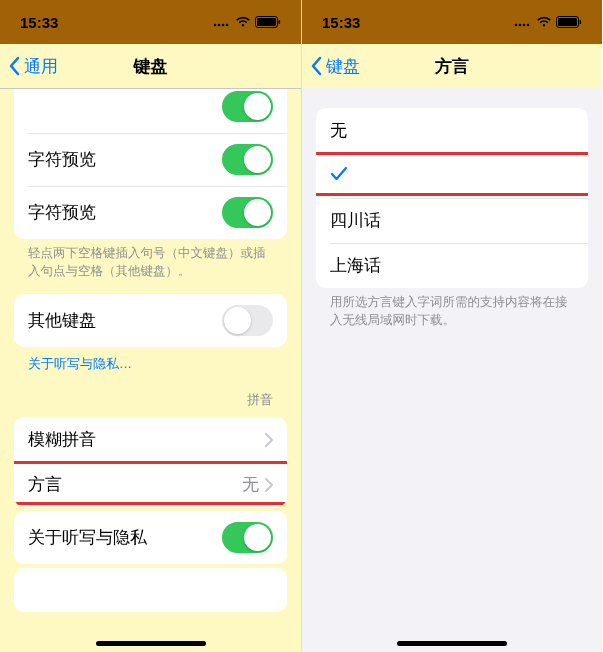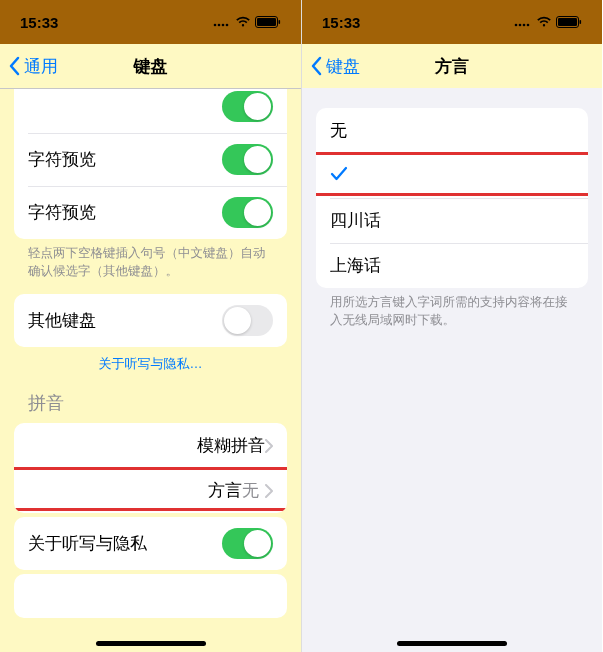--- a/index.html
+++ b/index.html
@@ -84,7 +84,7 @@
         <span class="toggle on"></span>
       </div>
     </div>
-    <div class="footer-note">轻点两下空格键插入句号（中文键盘）自动确认候选字（其他键盘）。</div>
+    <div class="footer-note">轻点两下空格键插入句号（中文键盘）或插入句点与空格（其他键盘）。</div>
 
     <div class="group">
       <div class="row">

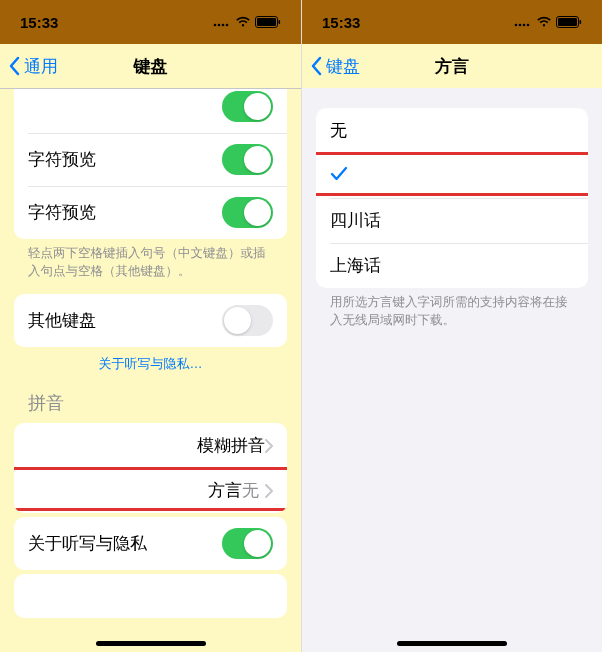--- a/index.html
+++ b/index.html
@@ -27,7 +27,7 @@
     .toggle.on::after { right: 2px; }
     .toggle.off::after { left: 2px; }
     .footer-note { font-size: 12.5px; color: #8e8e93; padding: 6px 28px 0 28px; line-height: 1.4; }
-    .link-note { font-size: 13px; color: #007aff; padding: 8px 28px 0 28px; text-align: center; }
+    .link-note { font-size: 13px; color: #007aff; padding: 8px 28px 0 28px; }
     .section-header { font-size: 18px; color: #8e8e93; padding: 18px 28px 4px 28px; }
     .highlight-box { position: absolute; border: 3px solid #e03131; pointer-events: none; }
     .check { color: #007aff; font-size: 20px; }

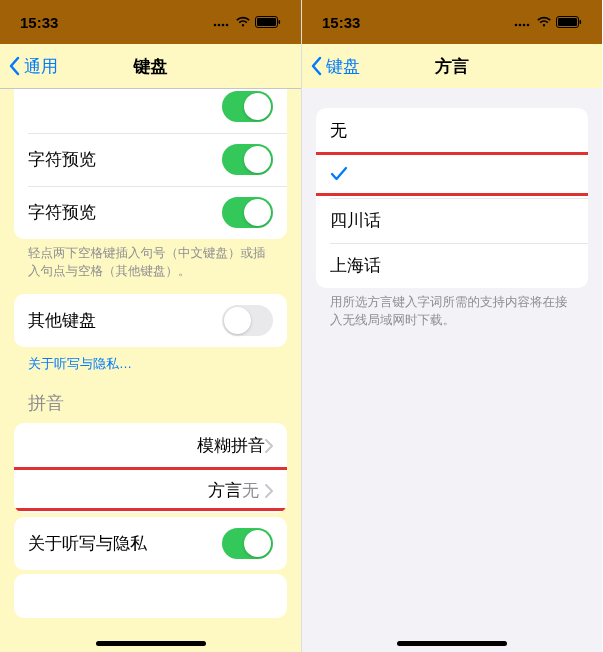--- a/index.html
+++ b/index.html
@@ -28,7 +28,7 @@
     .toggle.off::after { left: 2px; }
     .footer-note { font-size: 12.5px; color: #8e8e93; padding: 6px 28px 0 28px; line-height: 1.4; }
     .link-note { font-size: 13px; color: #007aff; padding: 8px 28px 0 28px; }
-    .section-header { font-size: 18px; color: #8e8e93; padding: 18px 28px 4px 28px; }
+    .section-header { font-size: 13px; color: #8e8e93; padding: 18px 28px 4px 28px; text-align: right; }
     .highlight-box { position: absolute; border: 3px solid #e03131; pointer-events: none; }
     .check { color: #007aff; font-size: 20px; }
     .home-indicator { position: absolute; bottom: 6px; left: 50%; transform: translateX(-50%); width: 110px; height: 5px; background: #000; border-radius: 3px; }

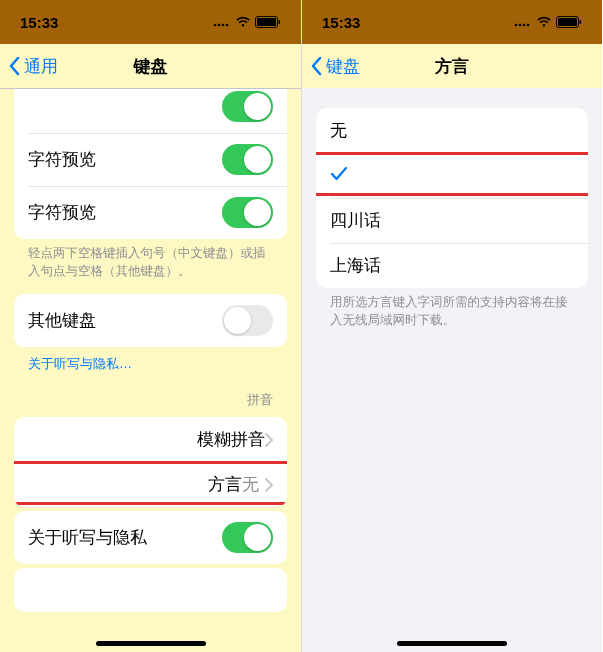--- a/index.html
+++ b/index.html
@@ -95,7 +95,7 @@
     <div class="link-note">关于听写与隐私…</div>
 
     <div class="section-header">拼音</div>
-    <div class="group" style="margin-top:4px; position: relative; text-align: right;">
+    <div class="group" style="margin-top:4px; position: relative;">
       <div class="row">
         <span class="row-label">模糊拼音</span>
         <span class="row-right">

